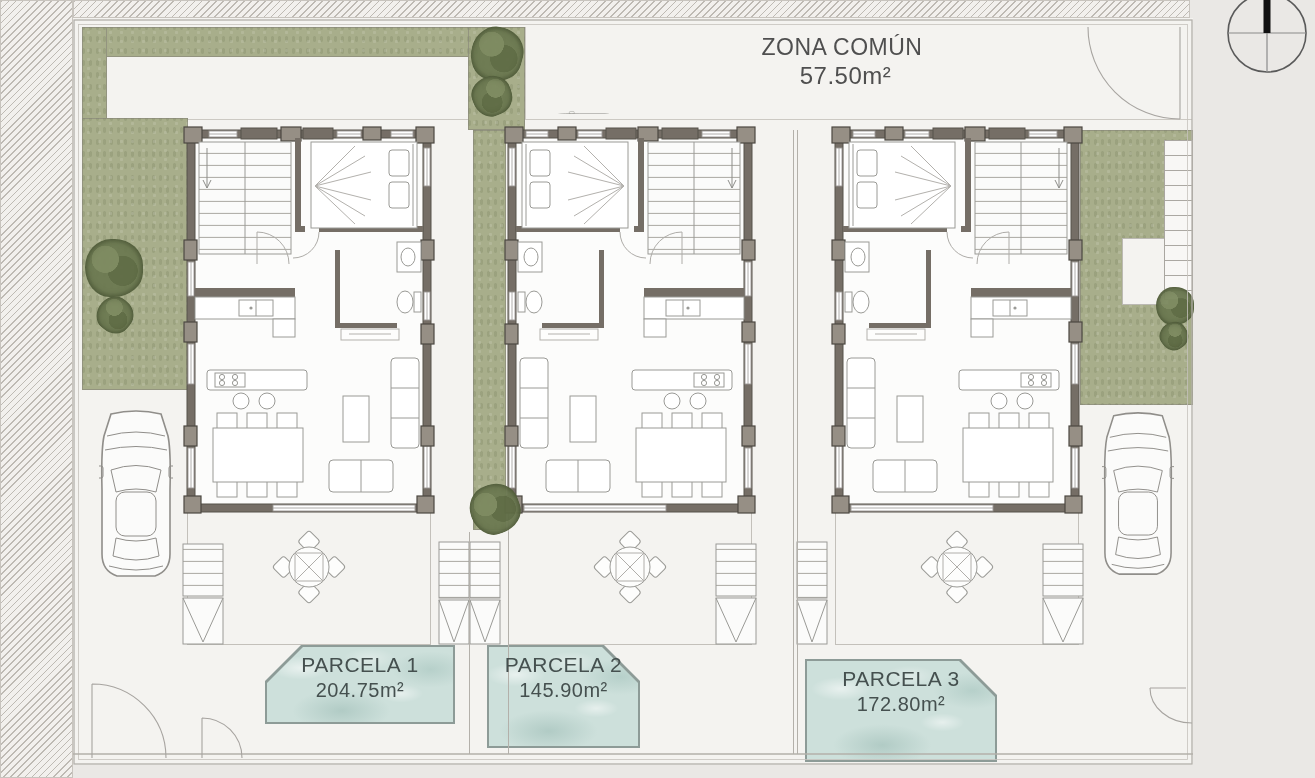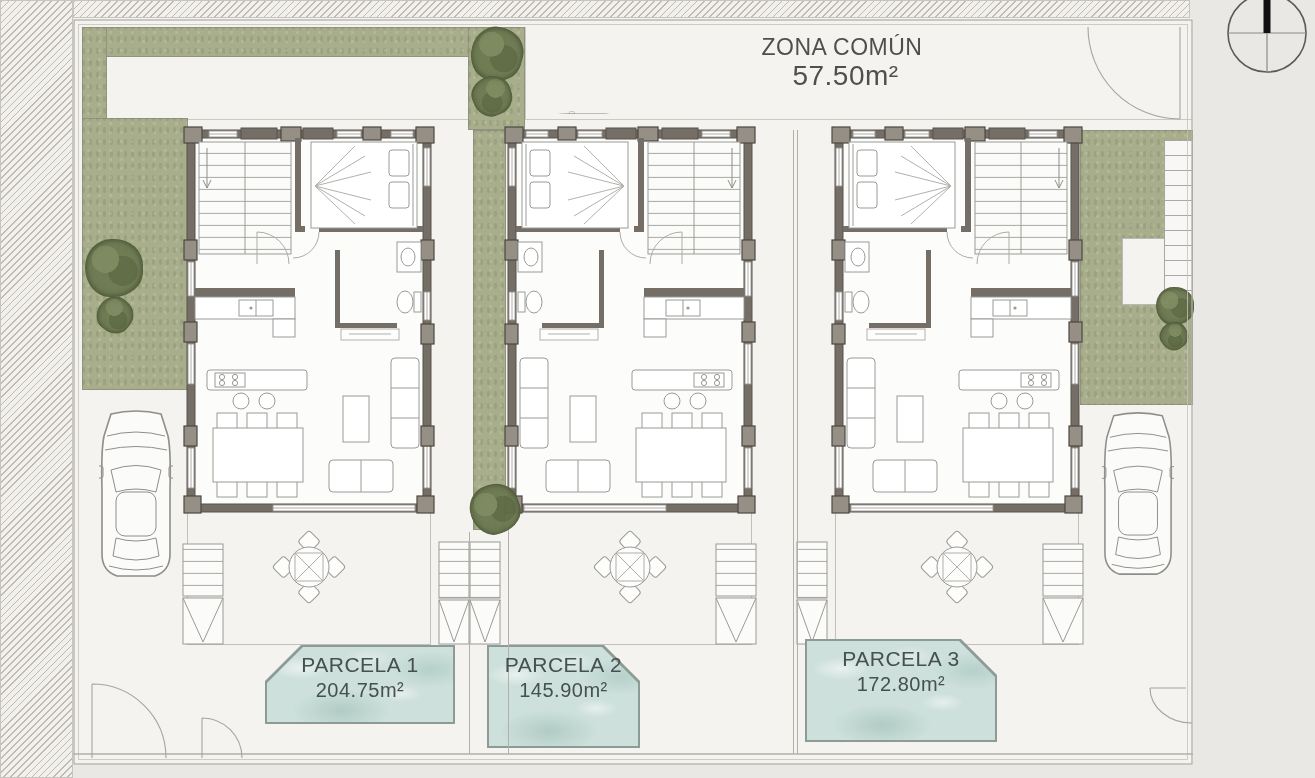--- a/index.html
+++ b/index.html
@@ -46,7 +46,7 @@
   .zc-label{position:absolute;display:flex;flex-direction:column;align-items:center;
     color:#4f4f4f;letter-spacing:.5px;}
   .zc-label .nm{font-size:23px;line-height:29px;}
-  .zc-label .ar{font-size:28px;line-height:27px;margin-left:7px;}
+  .zc-label .ar{font-size:24px;line-height:27px;margin-left:7px;}
   .unit-svg{overflow:visible;display:block;}
   .mirror .unit-svg{transform:scaleX(-1);}
   .ext-stair{position:absolute;background:#f8f7f5;border:1px solid #a9a6a0;box-sizing:border-box;

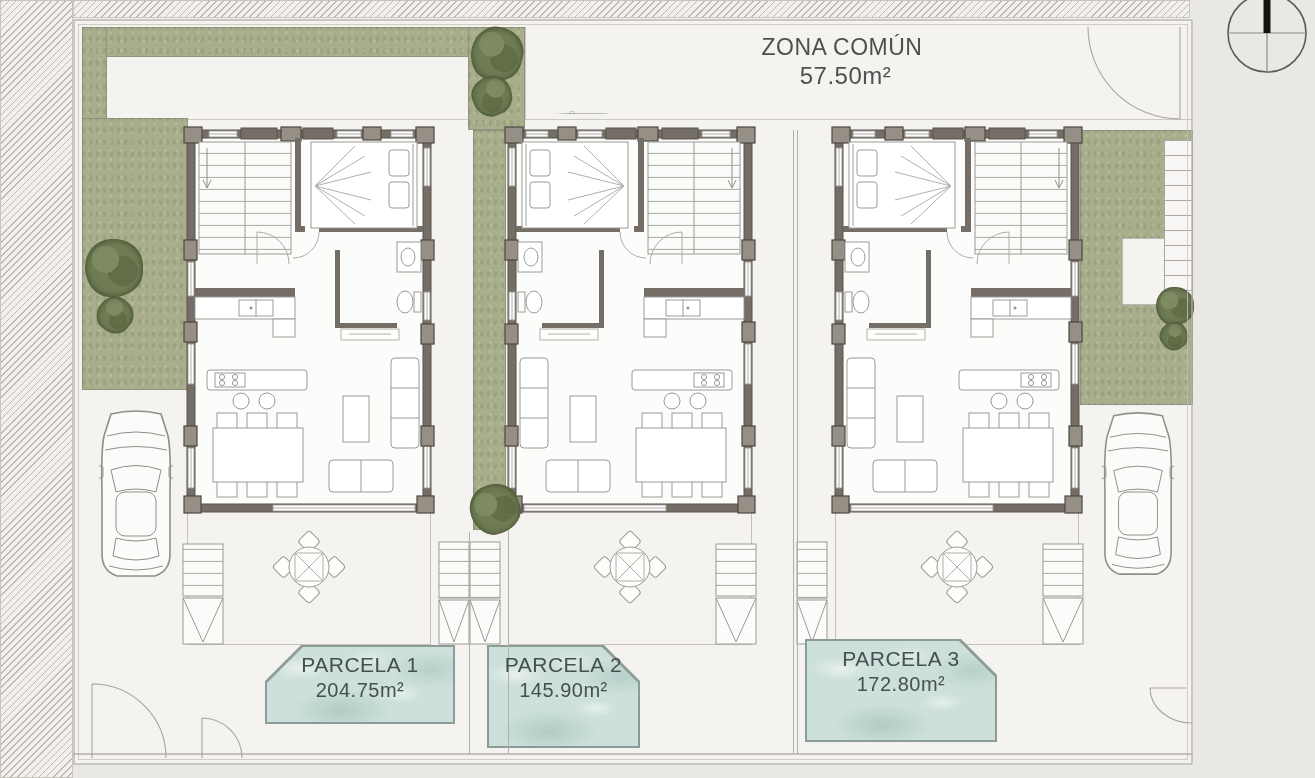--- a/index.html
+++ b/index.html
@@ -289,7 +289,7 @@
       <span class="ar">145.90m²</span>
     </div>
   </div>
-  <div class="pool" style="left:805px;top:639px;width:192px;height:103px;">
+  <div class="pool" style="left:805px;top:659px;width:192px;height:103px;">
     <div class="rim clip-tr"></div>
     <div class="water clip-tr"></div>
     <div class="pool-label">

